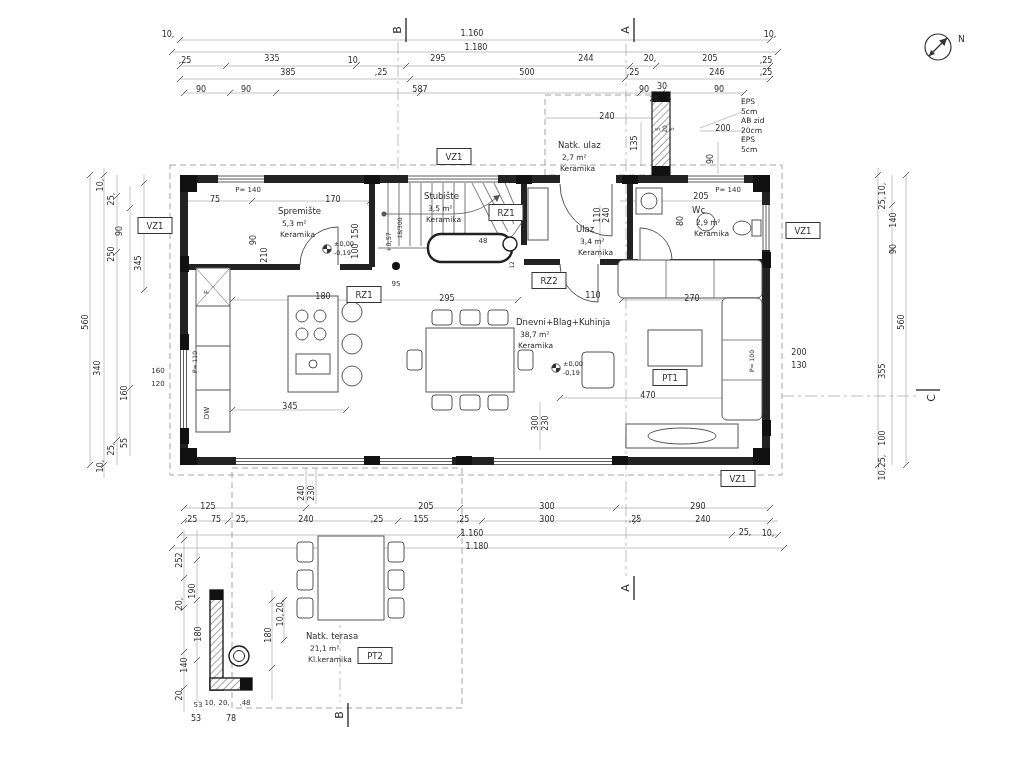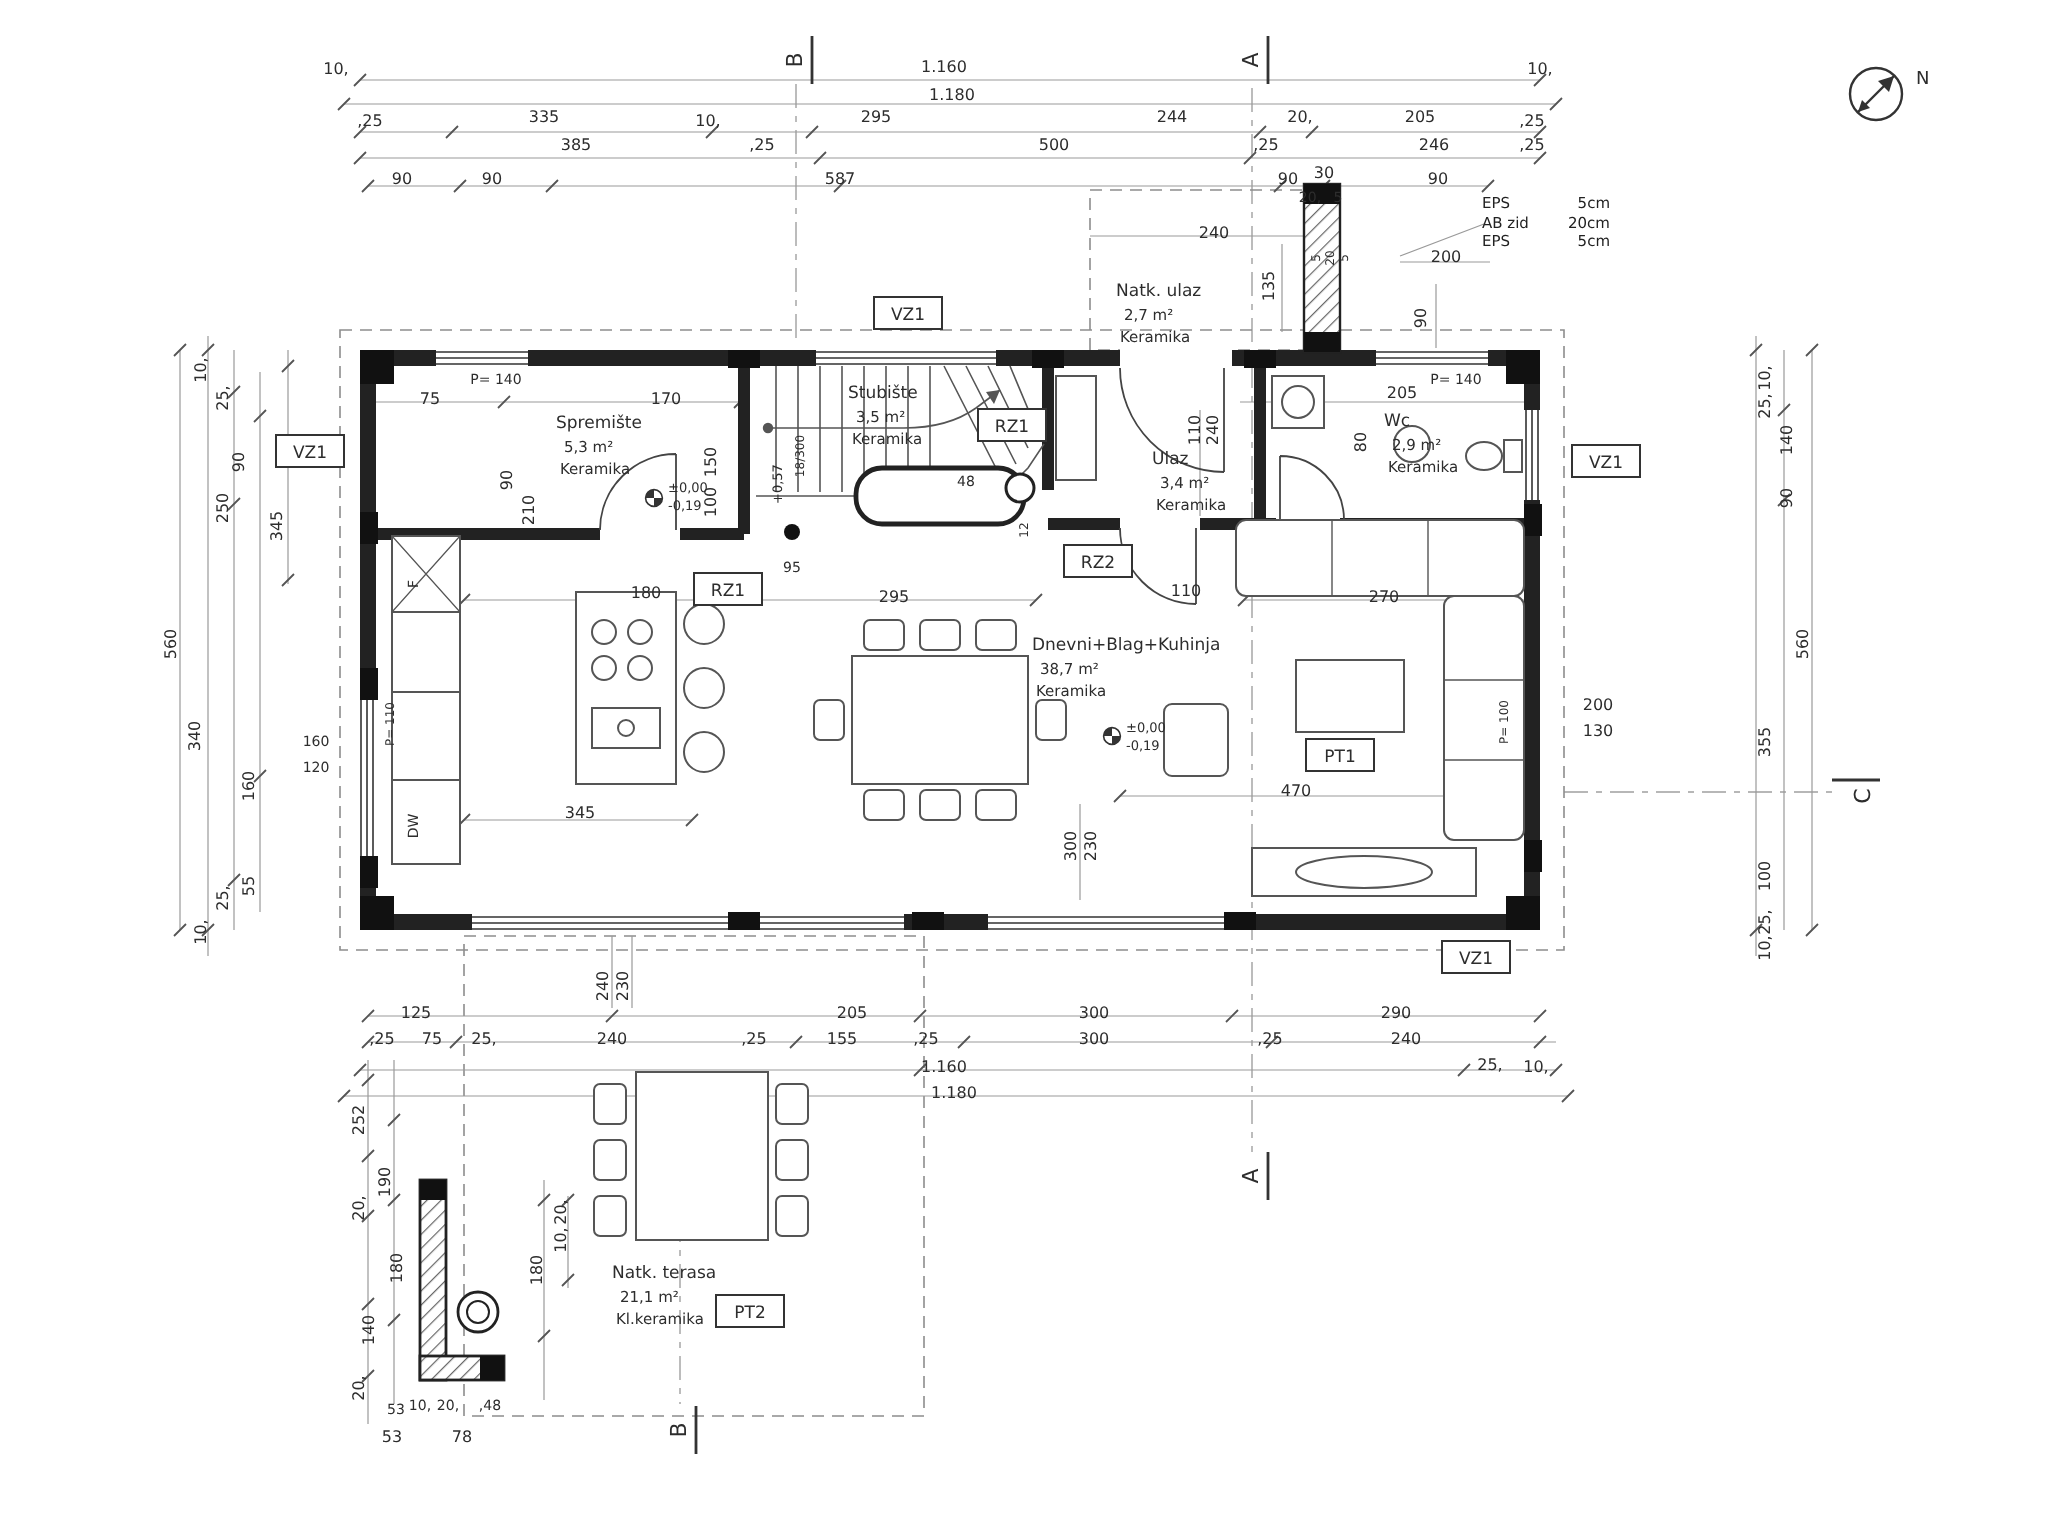--- a/index.html
+++ b/index.html
@@ -12,7 +12,7 @@
              pointer-events:none;}
   .eps-note{position:absolute;left:741px;top:97px;width:64px;font-size:7.5px;
             line-height:9.6px;color:#222;}
-  .eps-note .row{display:flex;justify-content:space-between;}
+  .eps-note .row{display:flex;justify-content:space-between;flex-direction:column;}
 </style>
 </head>
 <body>

